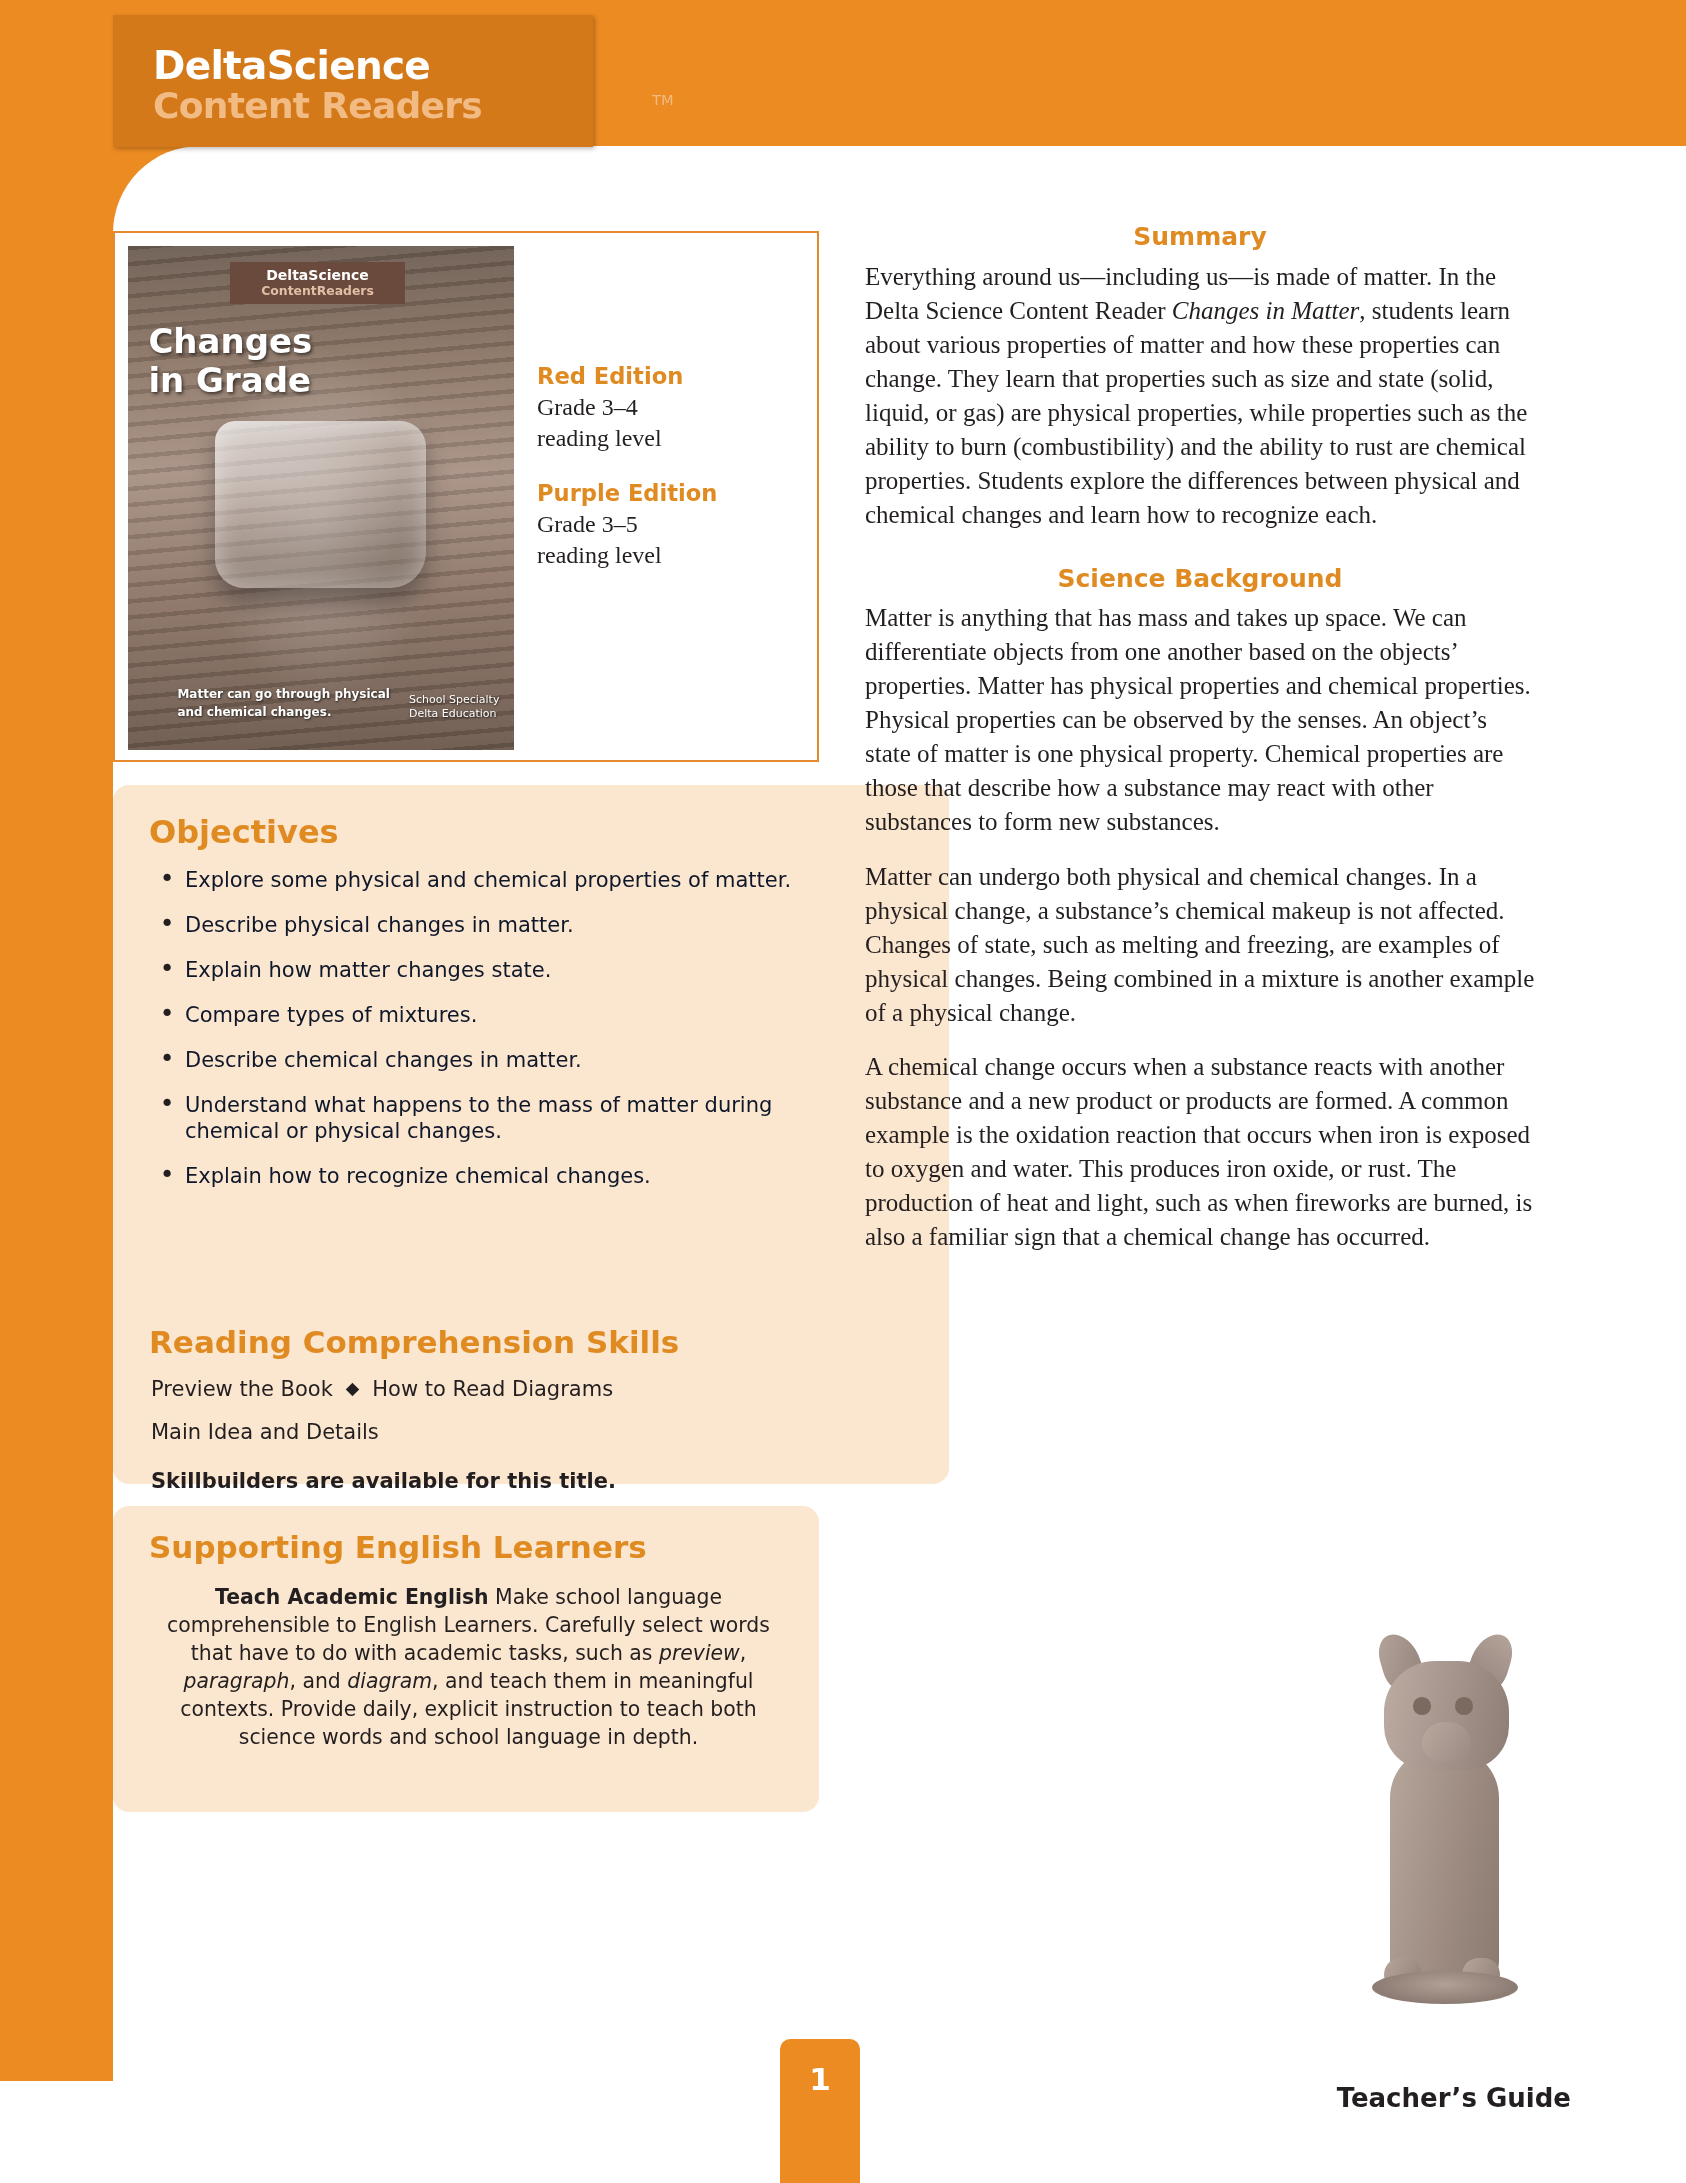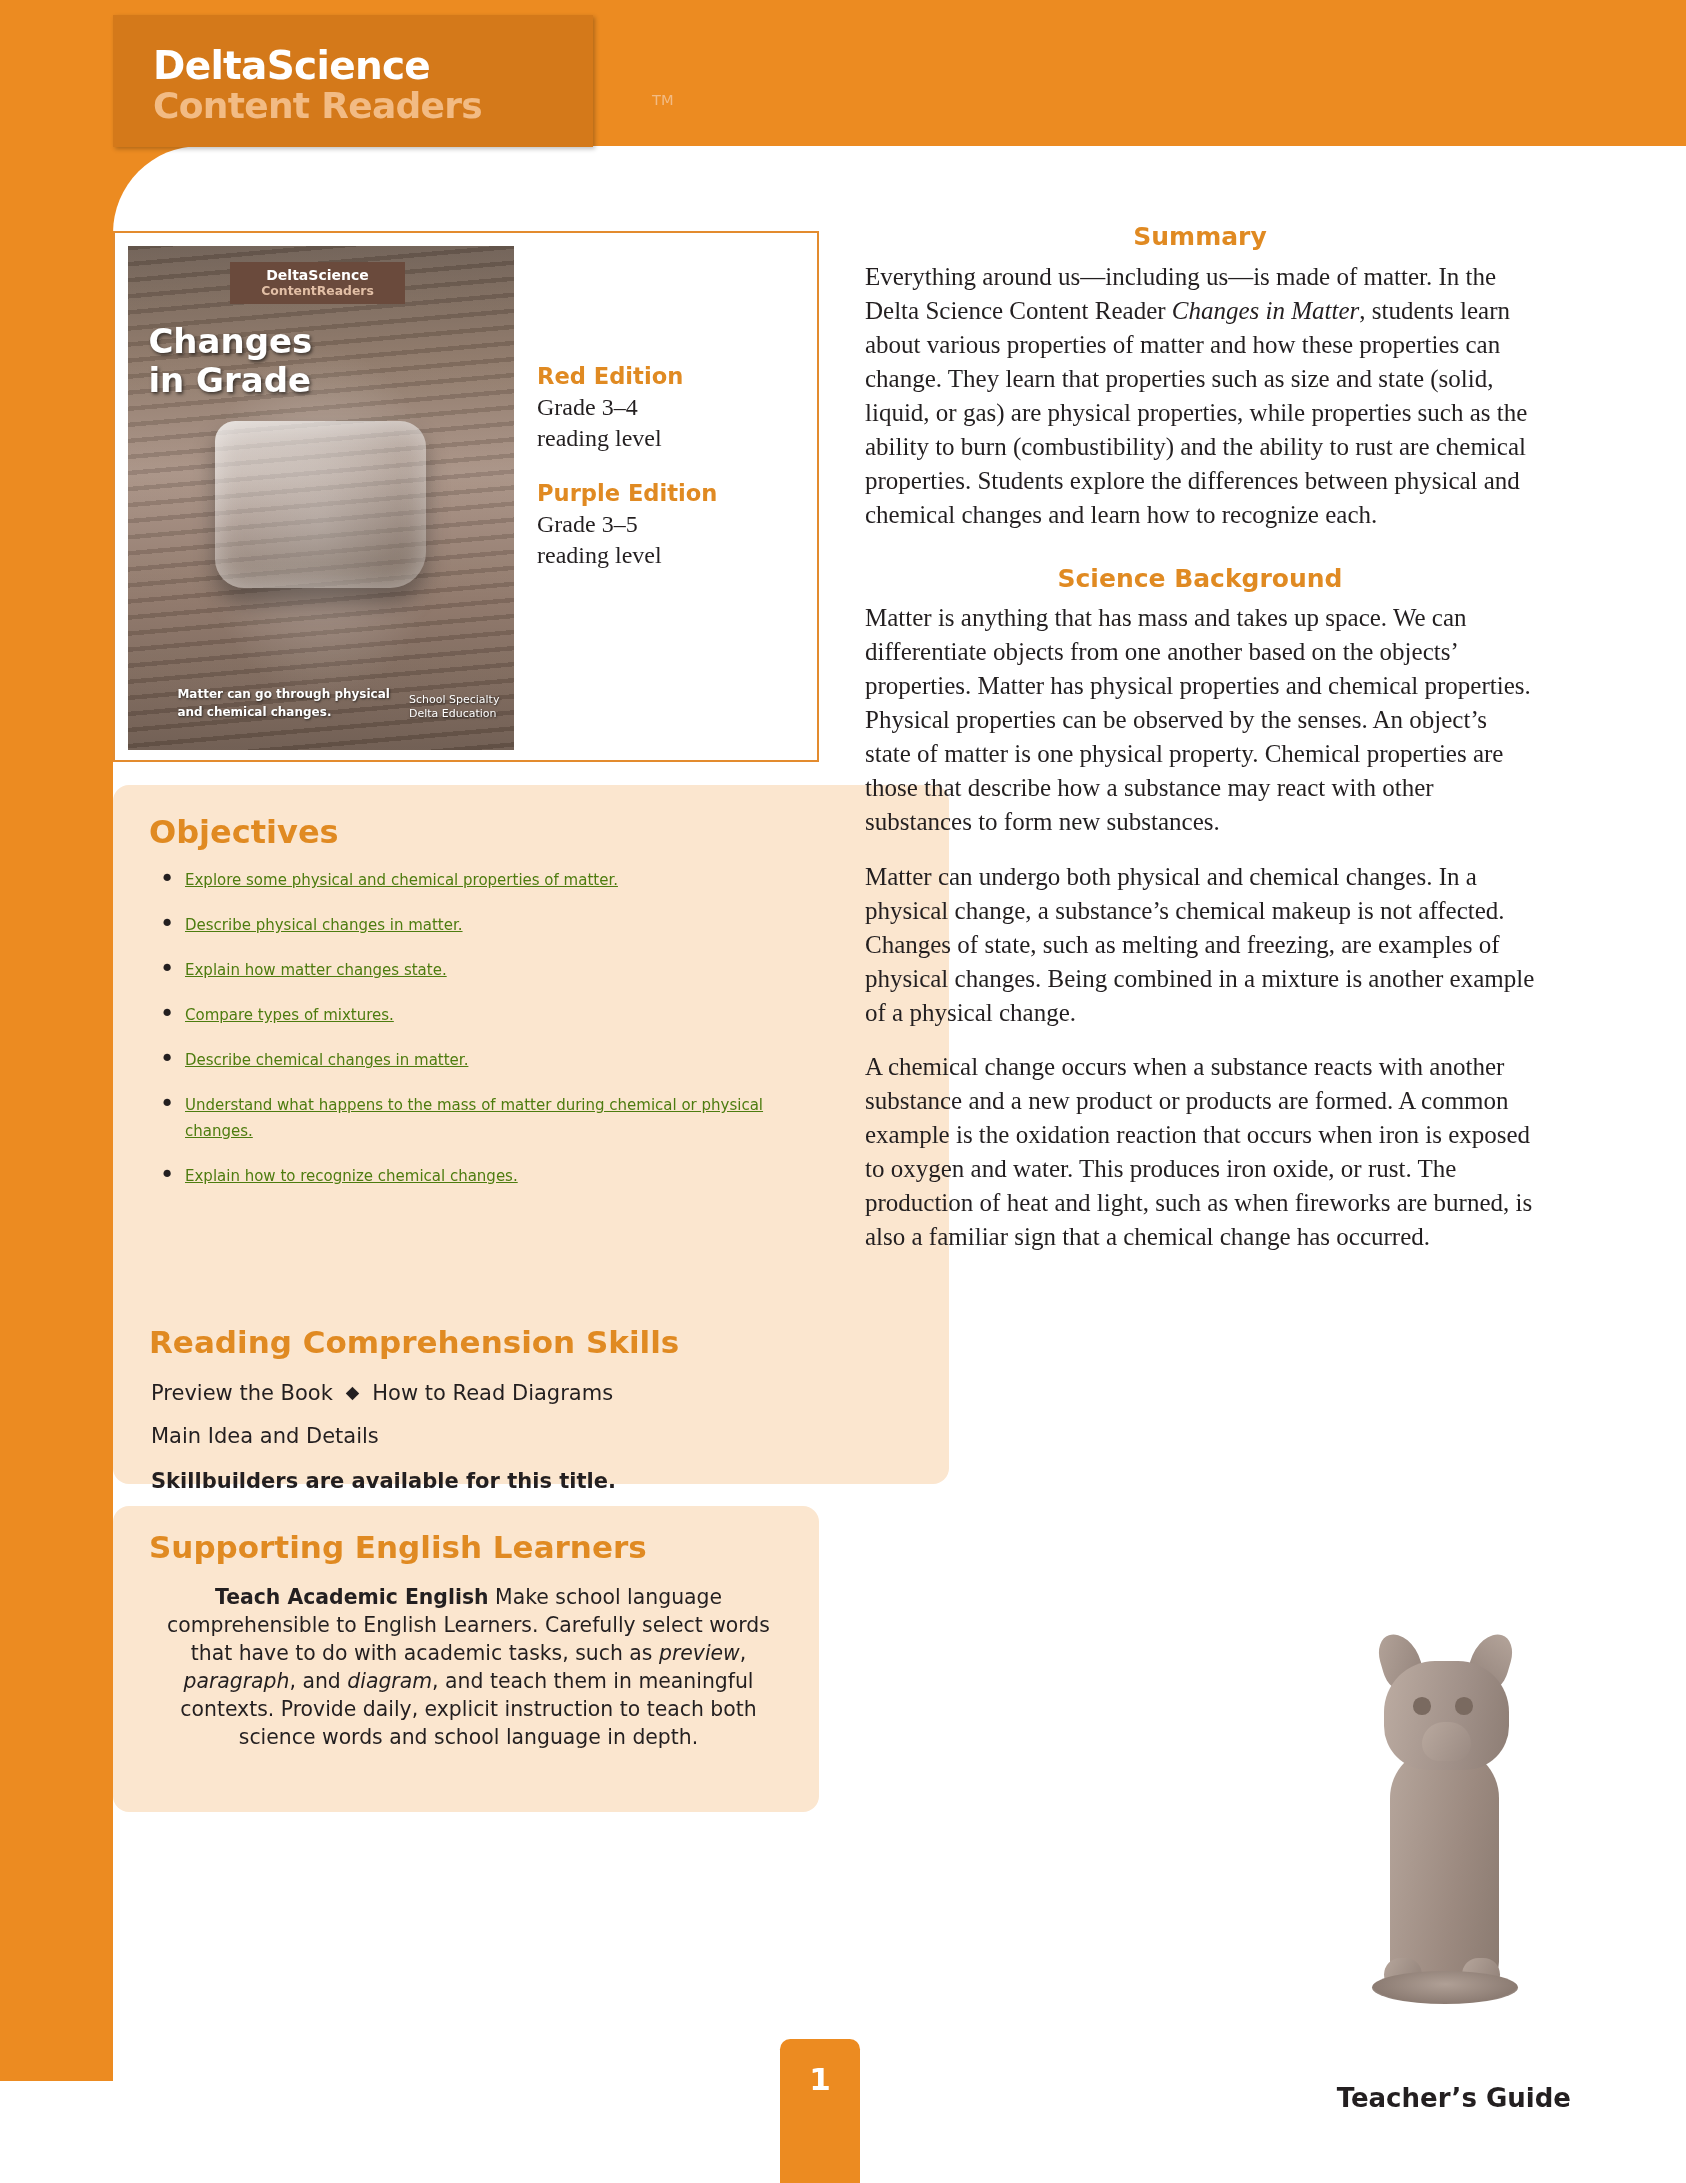--- a/index.html
+++ b/index.html
@@ -221,11 +221,10 @@
     position: relative;
     padding-left: 31px;
     font-family: "DejaVu Sans", sans-serif;
-    font-size: 15px;
-    color: #4d7c0f;
+    font-size: 21px;
+    color: #0f172a;
     line-height: 26px;
     margin-bottom: 19px;
-    text-decoration: underline;
   }
   .obj-list li:before {
     content: "•";

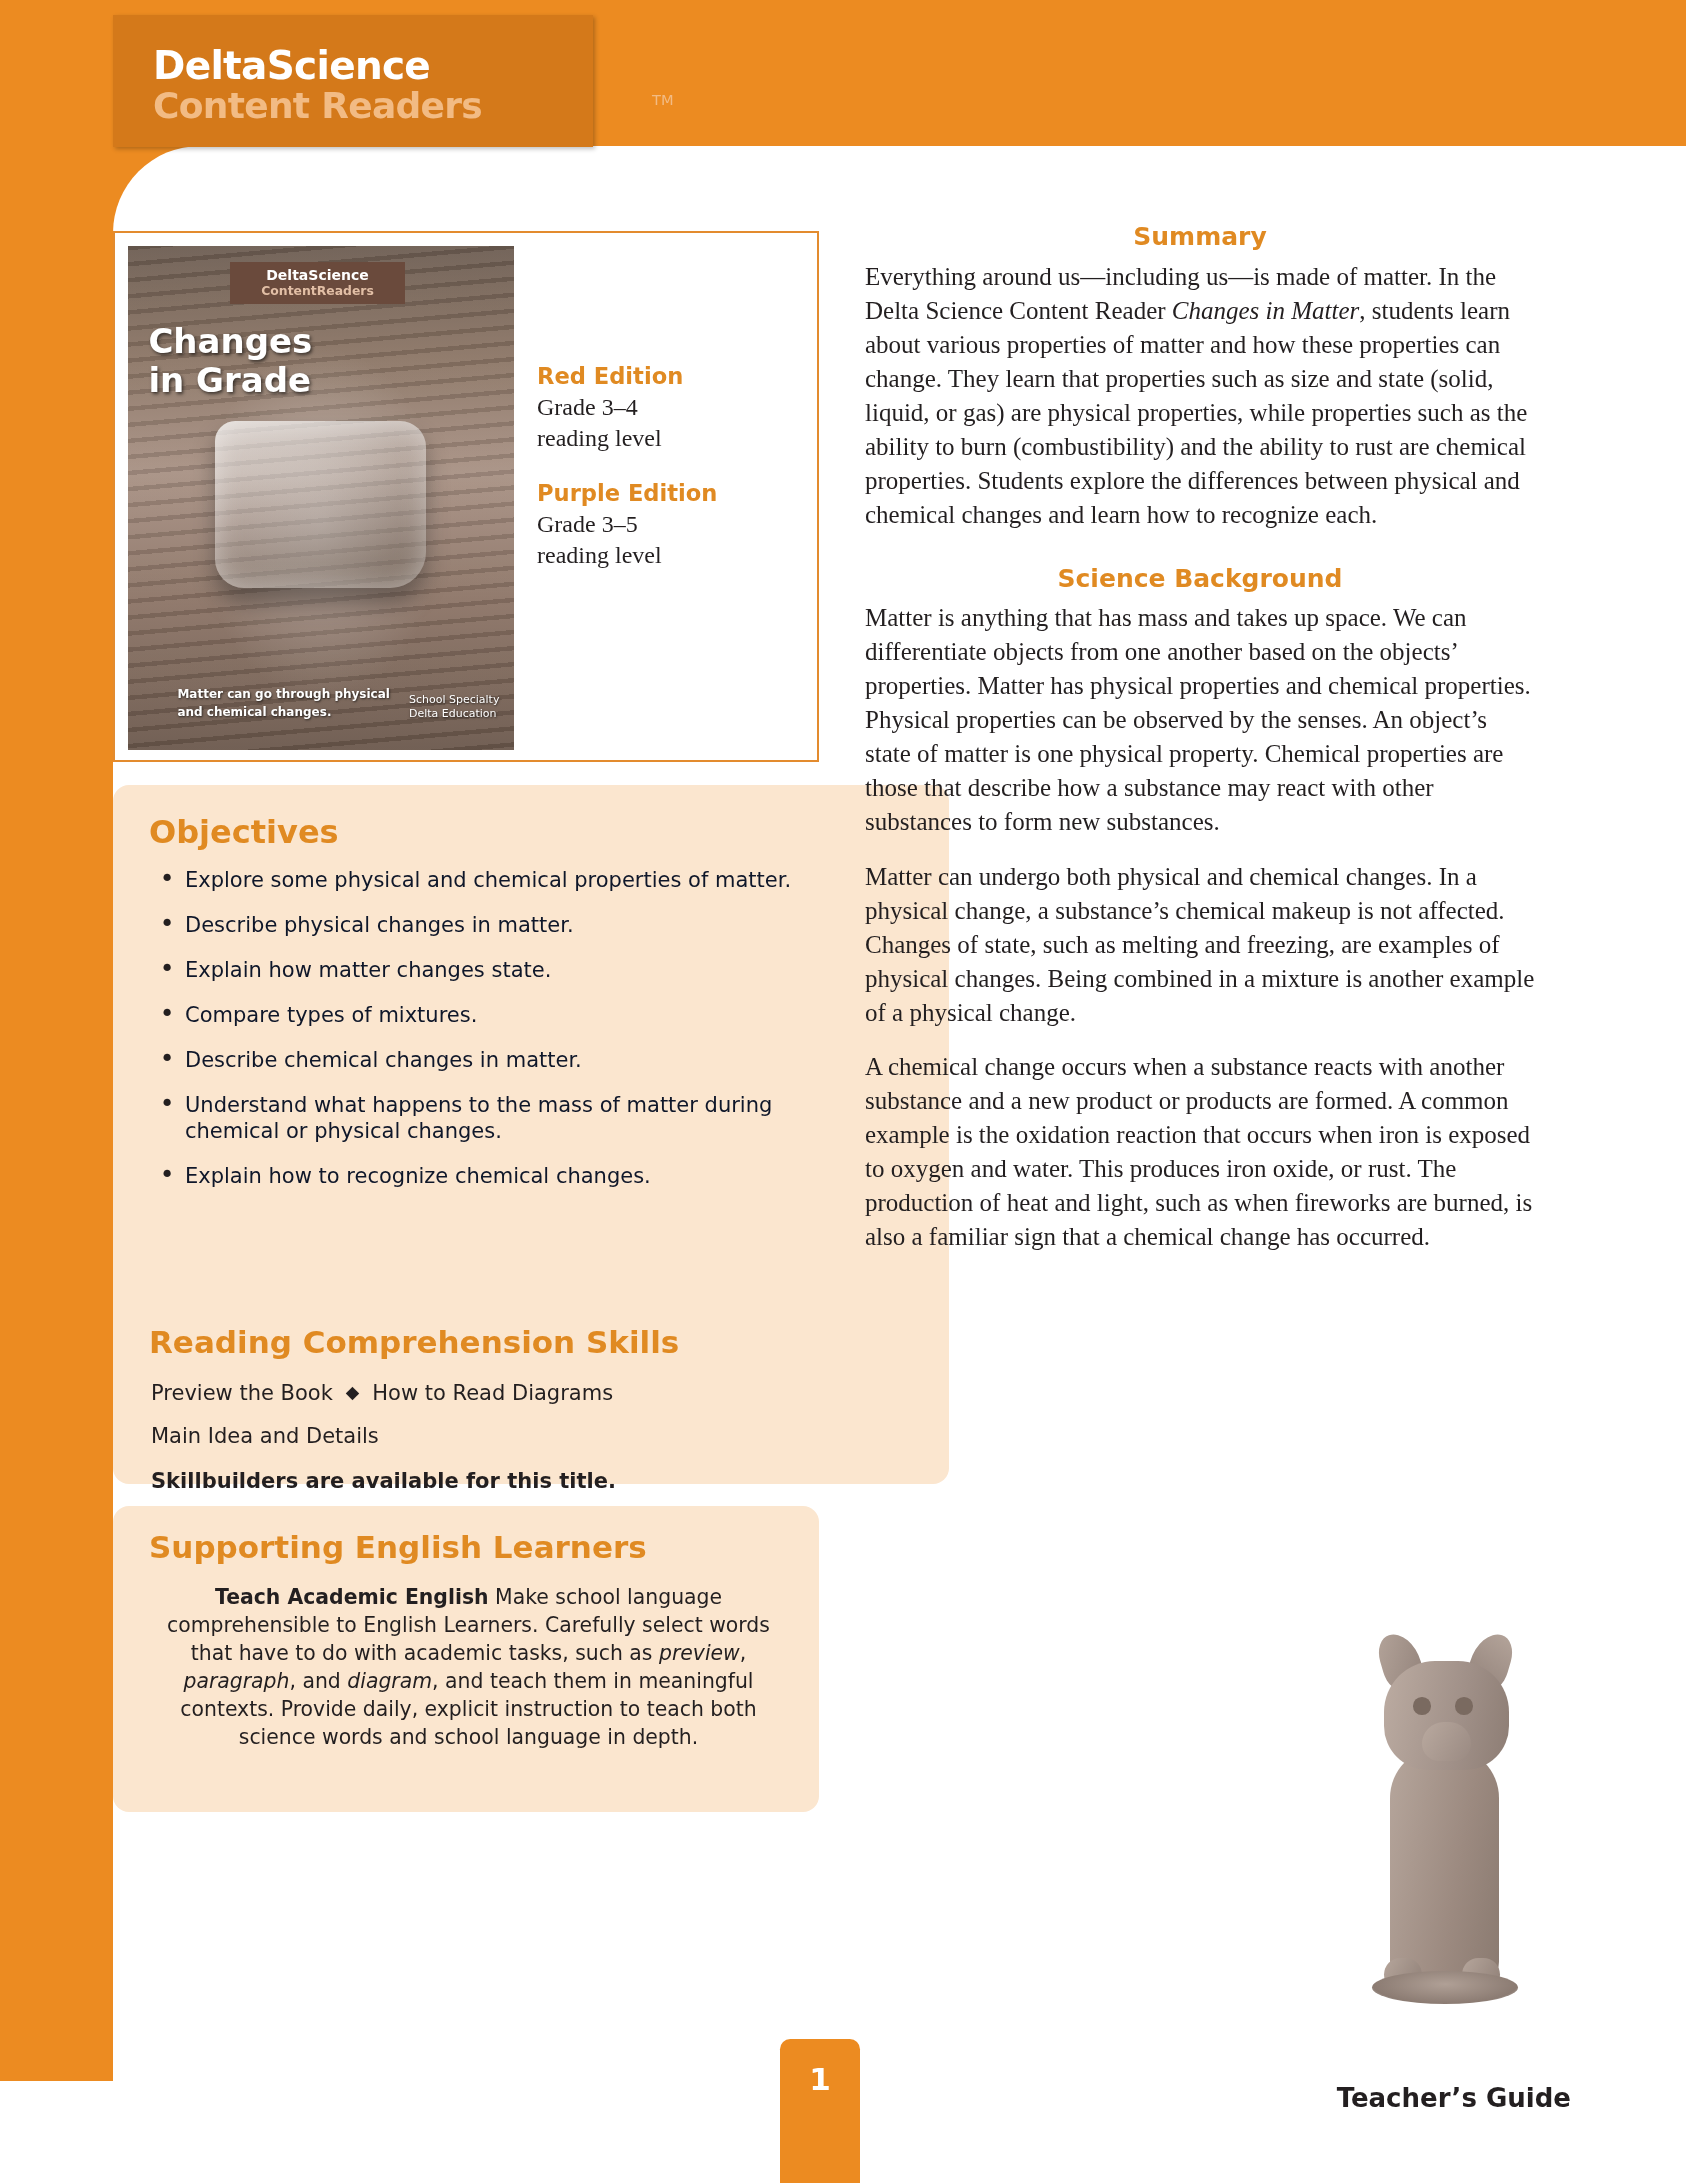--- a/index.html
+++ b/index.html
@@ -241,7 +241,7 @@
     font-family: "DejaVu Sans", sans-serif;
     font-size: 21px;
     color: #231f20;
-    line-height: 32px;
+    line-height: 24px;
   }
   .rcs-line.l1 { top: 591px; }
   .rcs-line.l2 { top: 635px; }

